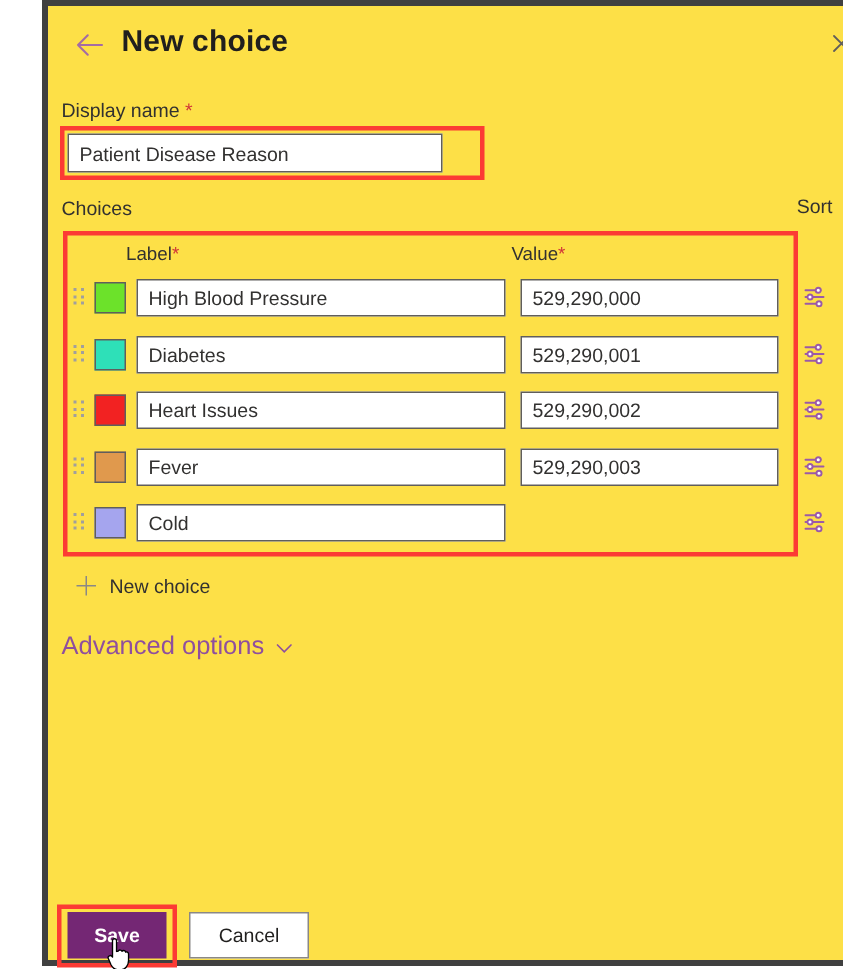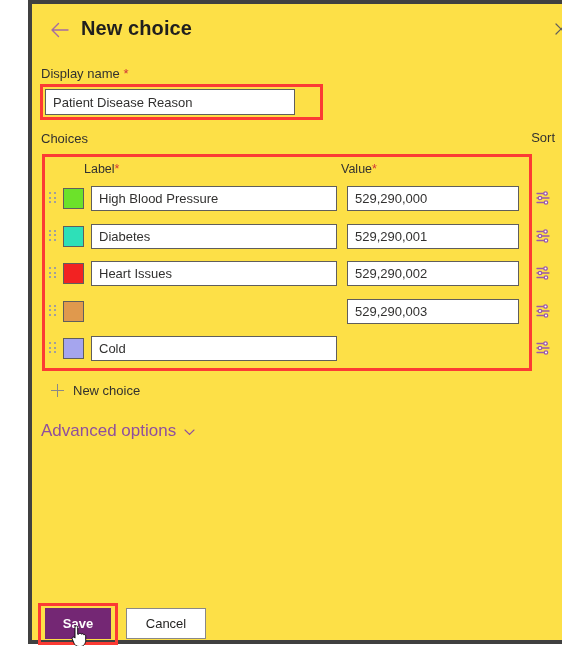--- a/index.html
+++ b/index.html
@@ -385,6 +385,7 @@
           <i></i>
         </div>
         <div class="swatch" style="background: rgb(224, 153, 77);"></div>
+        <input class="label-input" type="text" value="Fever" style="">
         <input class="value-input" type="text" value="529,290,003" style="">
         <div class="row-icon settings"><svg width="20" height="20" viewBox="0 0 20 20" fill="none">
             <path d="M3 5.5h10M3 10h12M3 14.5h10" stroke="#9b59a8" stroke-width="1.3" stroke-linecap="round"></path>

